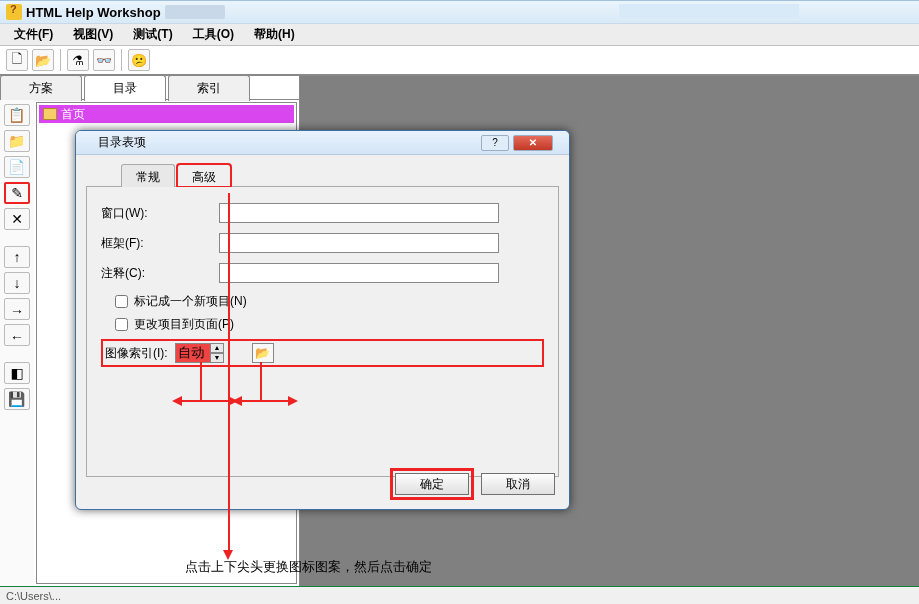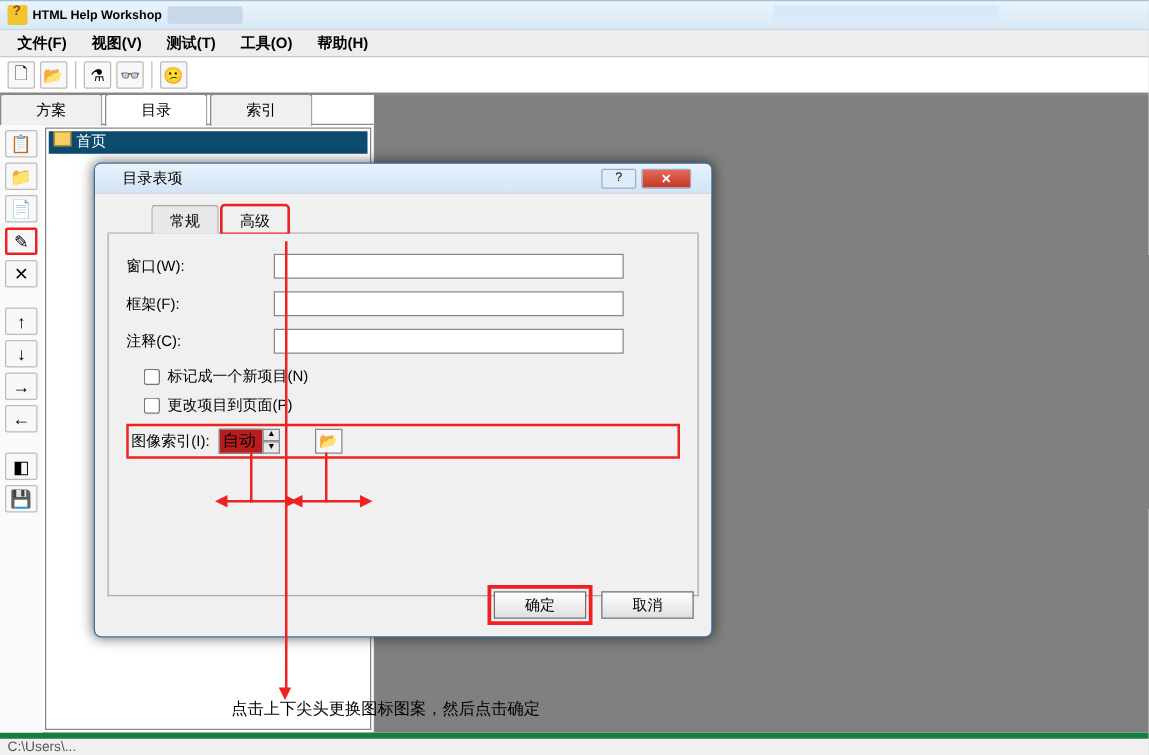--- a/index.html
+++ b/index.html
@@ -8,7 +8,7 @@
   .titlebar { height: 24px; background: linear-gradient(to bottom, #eaf4fc, #d8e9f7); display: flex; align-items: center; padding-left: 6px; border-top: 1px solid #a0c0dd; border-bottom: 1px solid #c8d8e8; }
   .titlebar-icon { width: 16px; height: 16px; margin-right: 4px; background: #f4c430; border-radius: 2px; position: relative; }
   .titlebar-icon::after { content: "?"; position: absolute; left: 4px; top: -1px; font-size: 11px; font-weight: bold; color: #8b4513; }
-  .titlebar-text { font-size: 10px; color: #000; font-weight: bold; }
+  .titlebar-text { font-size: 13px; color: #000; font-weight: bold; }
   .titlebar-smudge { width: 60px; height: 14px; background: #c8d8e8; margin-left: 4px; border-radius: 2px; }
   .titlebar-right-smudge { position: absolute; right: 120px; top: 4px; width: 180px; height: 14px; background: #d8e9f7; }
   

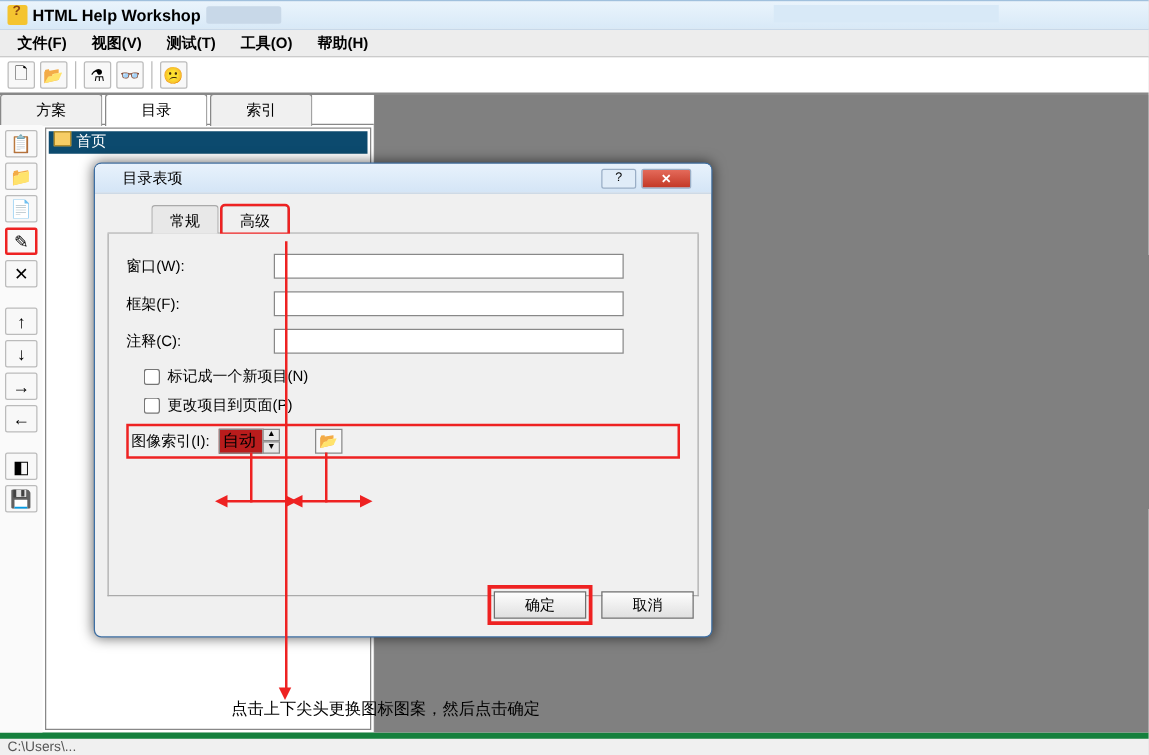--- a/index.html
+++ b/index.html
@@ -32,7 +32,7 @@
   
   .tree-area { flex: 1; display: flex; }
   .tree { flex: 1; background: #fff; border: 1px solid #888; margin: 2px; padding: 2px; }
-  .tree-item { display: flex; height: 18px; background: #0c4a6e; color: #fff; padding-left: 4px; gap: 4px; }
+  .tree-item { display: flex; align-items: center; height: 18px; background: #d946ef; color: #fff; padding-left: 4px; gap: 4px; }
   .tree-icon { width: 14px; height: 12px; background: #f7cd65; border: 1px solid #b08a2a; display: inline-block; }
   
   .content-area { flex: 1; background: #808080; position: relative; }

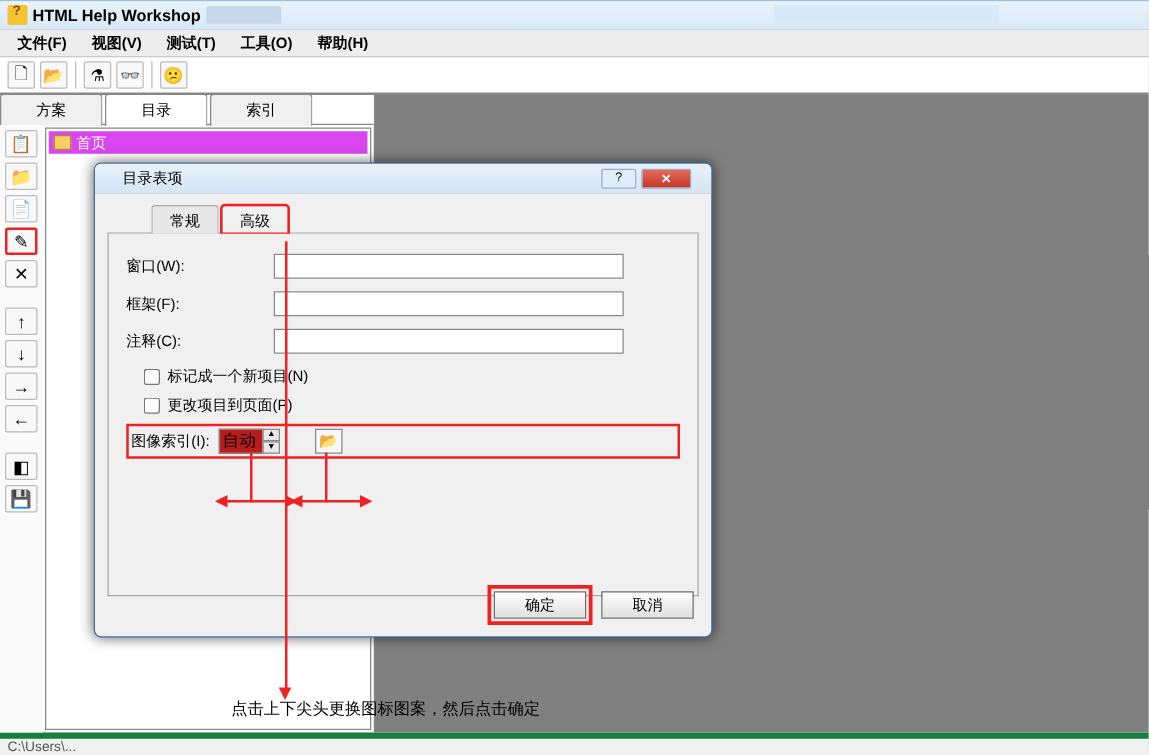--- a/index.html
+++ b/index.html
@@ -63,7 +63,7 @@
   .image-index-row { display: flex; align-items: center; }
   .image-index-row.highlighted { border: 2px solid #e22; padding: 2px; }
   .spinner-wrap { display: flex; align-items: center; }
-  .spinner-input { width: 36px; height: 20px; border: 1px solid #888; background: #b91c1c; padding: 0 2px; text-align: left; }
+  .spinner-input { width: 36px; height: 20px; border: 1px solid #888; background: #ef4444; padding: 0 2px; text-align: left; }
   .spinner-btns { display: flex; flex-direction: column; margin-left: -1px; }
   .spinner-btn { width: 14px; height: 10px; border: 1px solid #888; background: #e8e8e8; font-size: 7px; line-height: 7px; text-align: center; cursor: pointer; }
   .browse-btn { width: 22px; height: 20px; border: 1px solid #888; background: #f8f8f8; margin-left: 28px; display: flex; align-items: center; justify-content: center; cursor: pointer; }

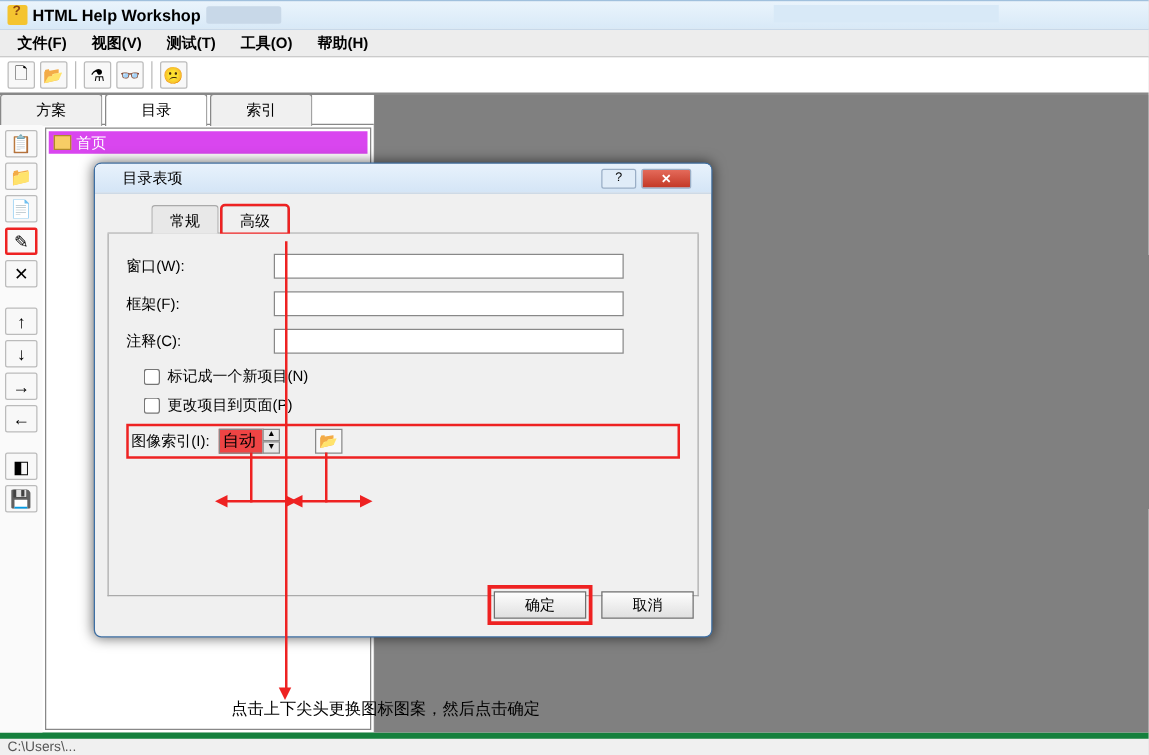--- a/index.html
+++ b/index.html
@@ -72,7 +72,7 @@
   .dlg-footer-btn { width: 74px; height: 22px; border: 1px solid #707070; background: linear-gradient(to bottom, #fdfdfd, #e0e0e0); cursor: pointer; font-size: 12px; }
   .dlg-footer-btn.highlighted { outline: 3px solid #e22; outline-offset: 2px; }
   
-  .statusbar { height: 18px; background: #f0f0f0; border-top: 5px solid #15803d; font-size: 11px; padding-left: 6px; display: flex; align-items: center; color: #555; }
+  .statusbar { height: 18px; background: #f0f0f0; border-top: 1px solid #15803d; font-size: 11px; padding-left: 6px; display: flex; align-items: center; color: #555; }
   
   
   .annotation-text { position: absolute; left: 185px; top: 558px; font-size: 13px; color: #000; }

